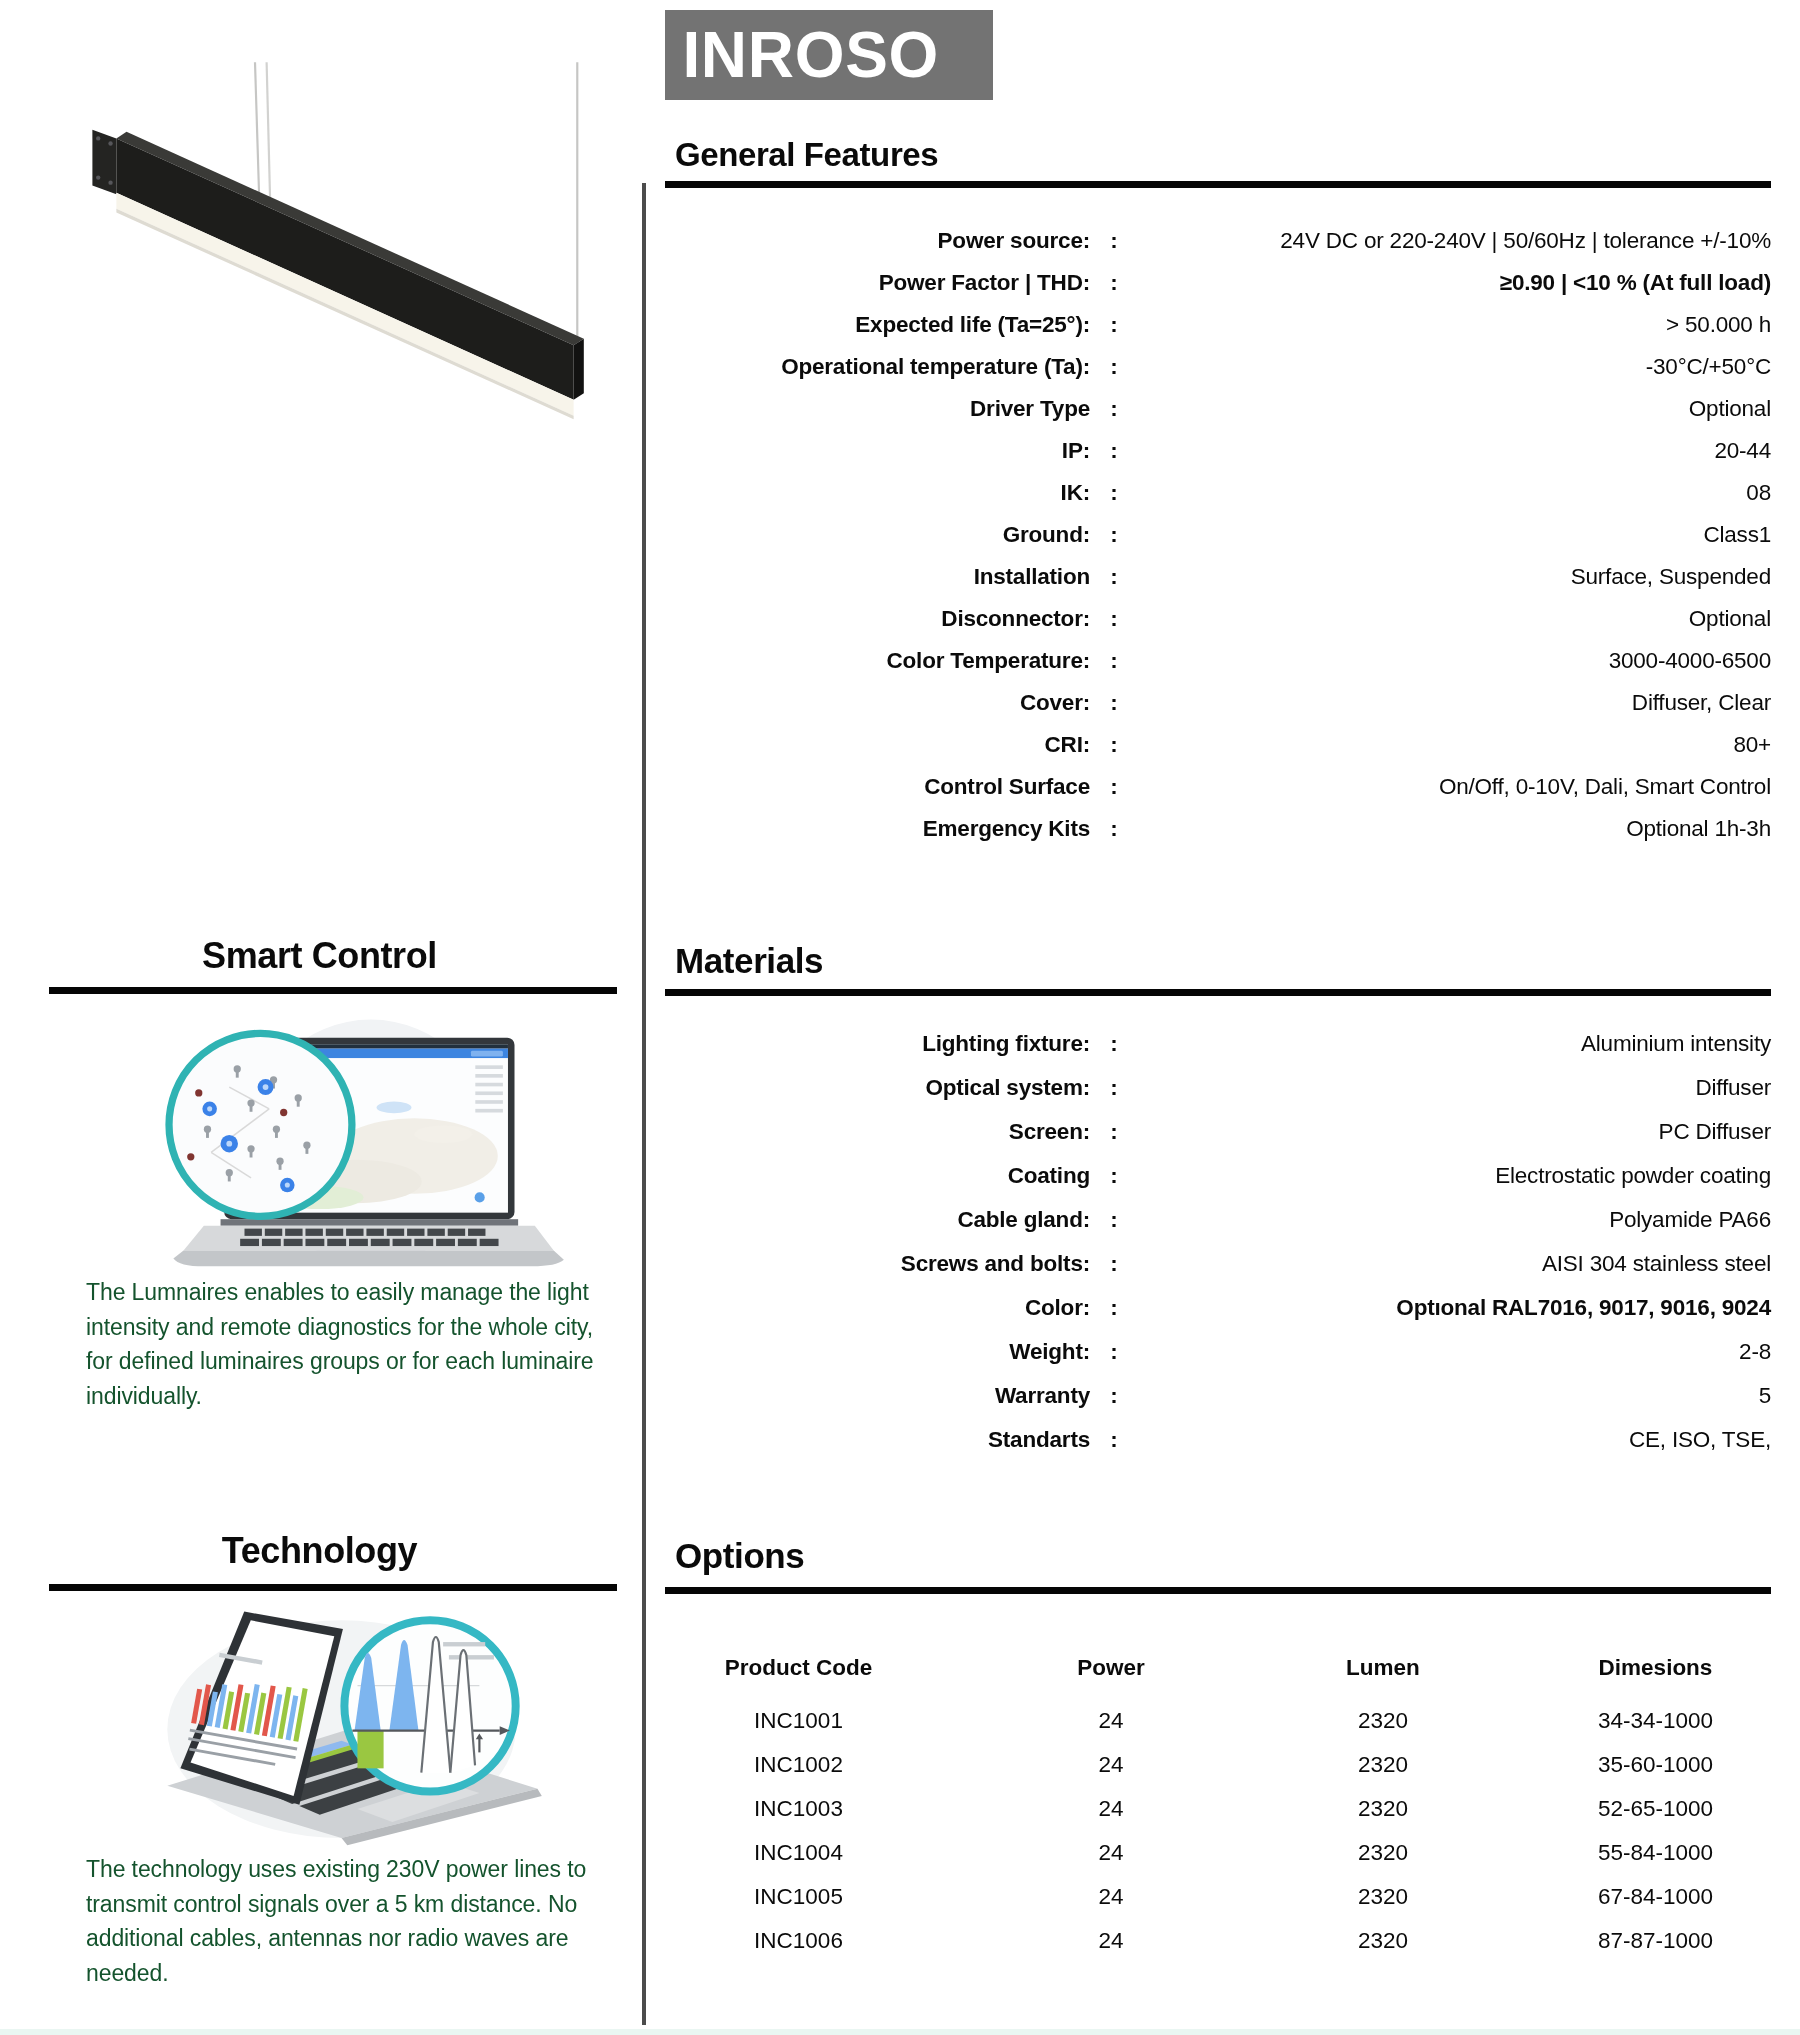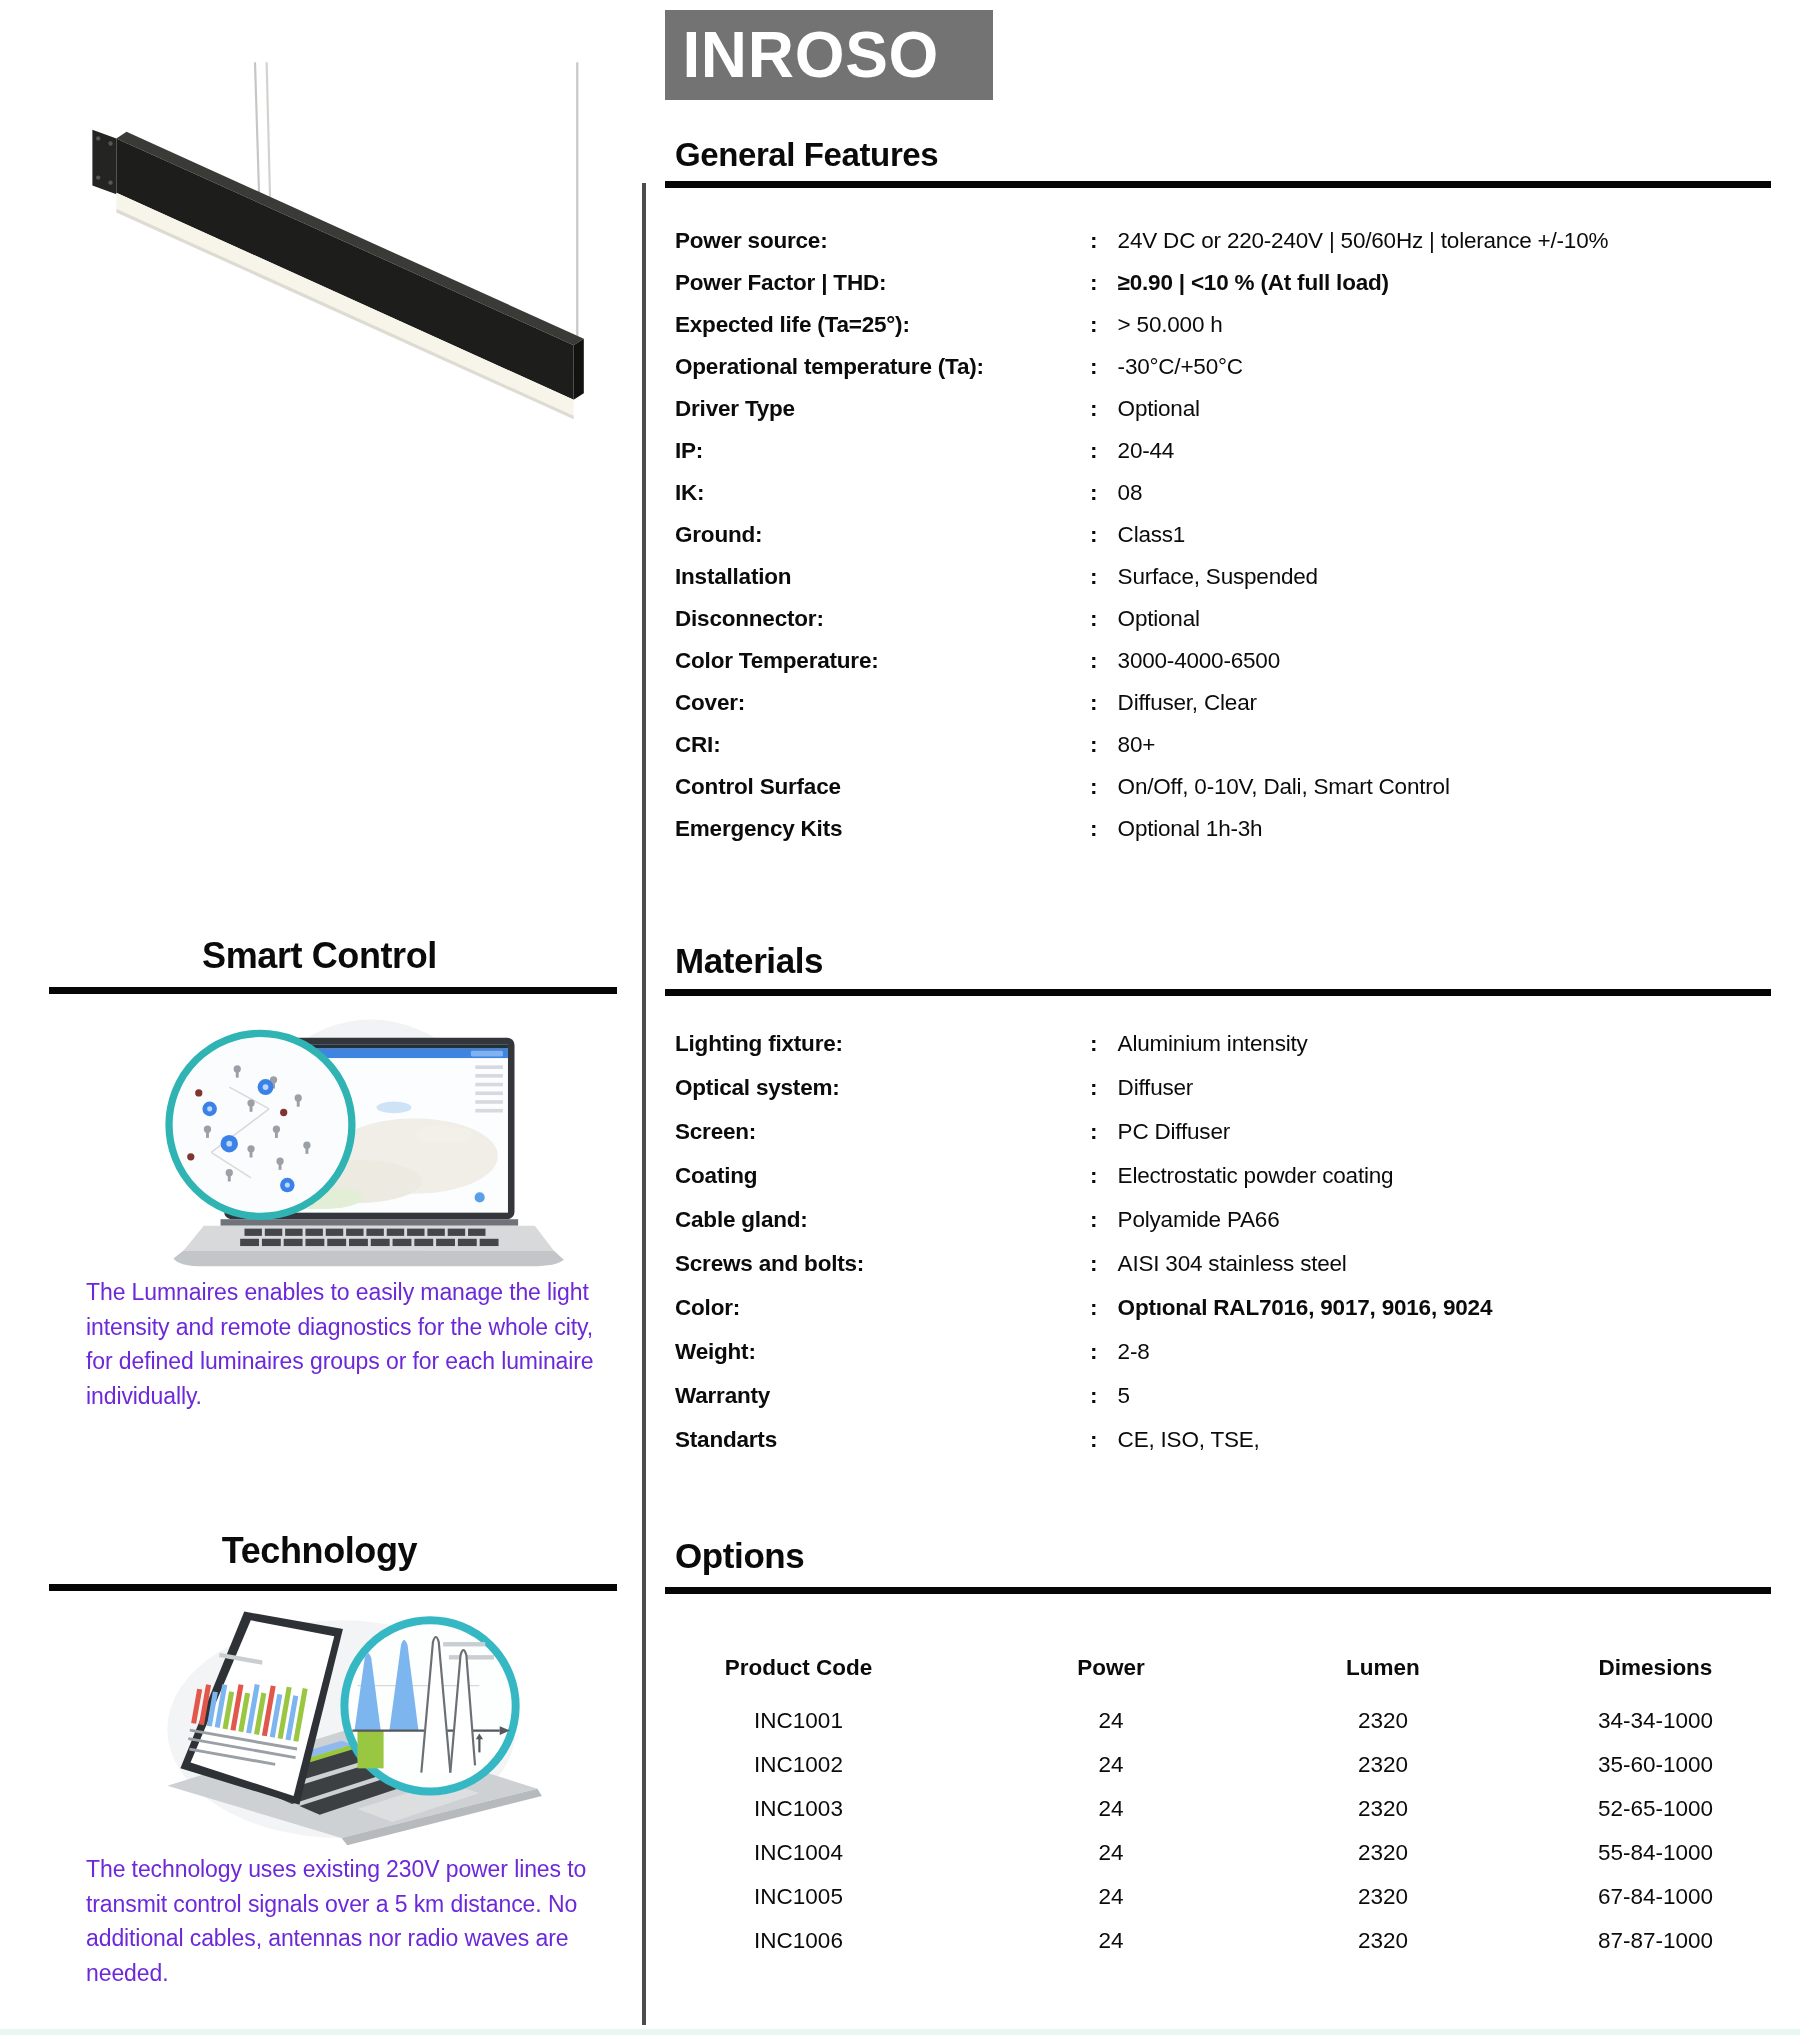--- a/index.html
+++ b/index.html
@@ -25,7 +25,7 @@
     padding-left:17.4px;line-height:1;
   }
   
-  .kv-block{left:675px;width:1096px;}
+  .kv-block{left:675px;width:1096px;text-align:right;}
   .kv{display:flex;align-items:center;height:42px;font-size:22.5px;letter-spacing:-0.2px;}
   .kv-label{width:415px;font-weight:bold;flex:none;}
   .kv-sep{width:27.6px;flex:none;font-weight:bold;}

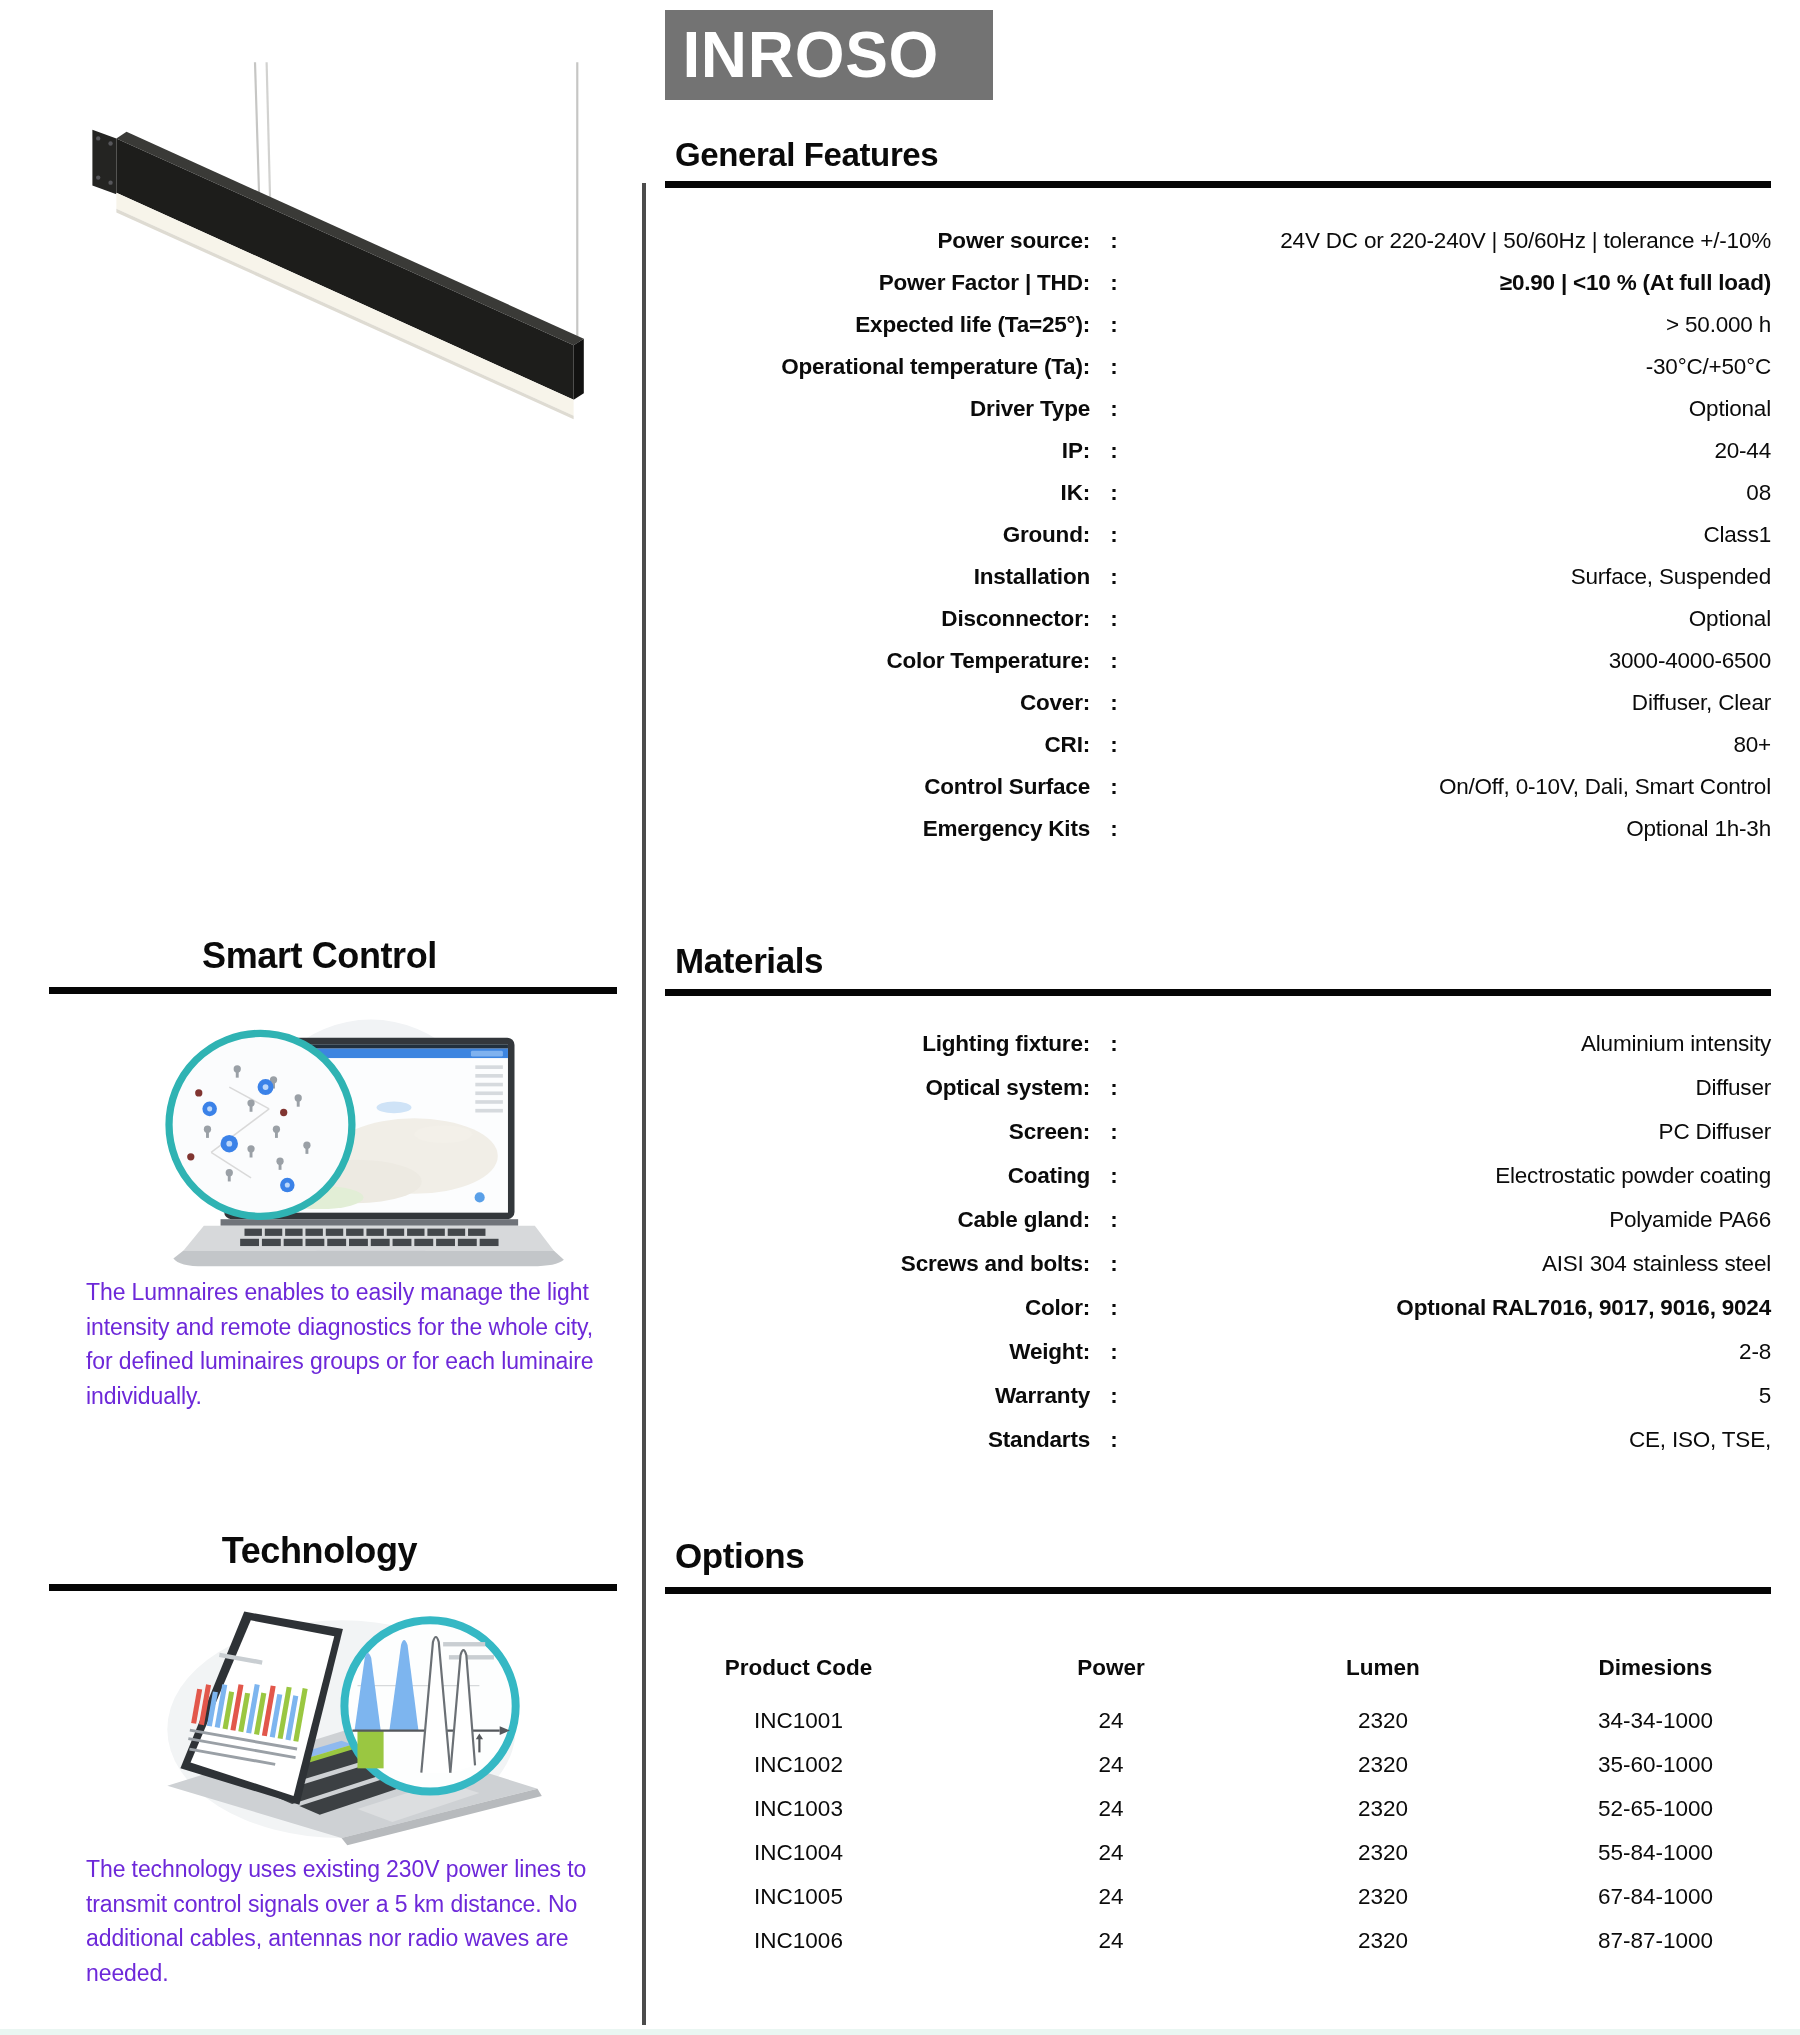--- a/index.html
+++ b/index.html
@@ -43,7 +43,7 @@
   
   .h-center{width:639px;left:0;text-align:center;font-weight:bold;font-size:36px;letter-spacing:-0.4px;}
   .para{
-    left:86px;font-size:23px;line-height:1.5;letter-spacing:-0.1px;color:#6d28d9;
+    left:86px;font-size:23px;line-height:1.5;letter-spacing:-0.1px;color:#14532d;
   }
   .vdivider{left:642px;top:183px;width:3.6px;height:1842px;background:#4c4c4c;}
   .bottom-strip{left:0;top:2029px;width:1801px;height:6.5px;background:#eaf6f2;}

